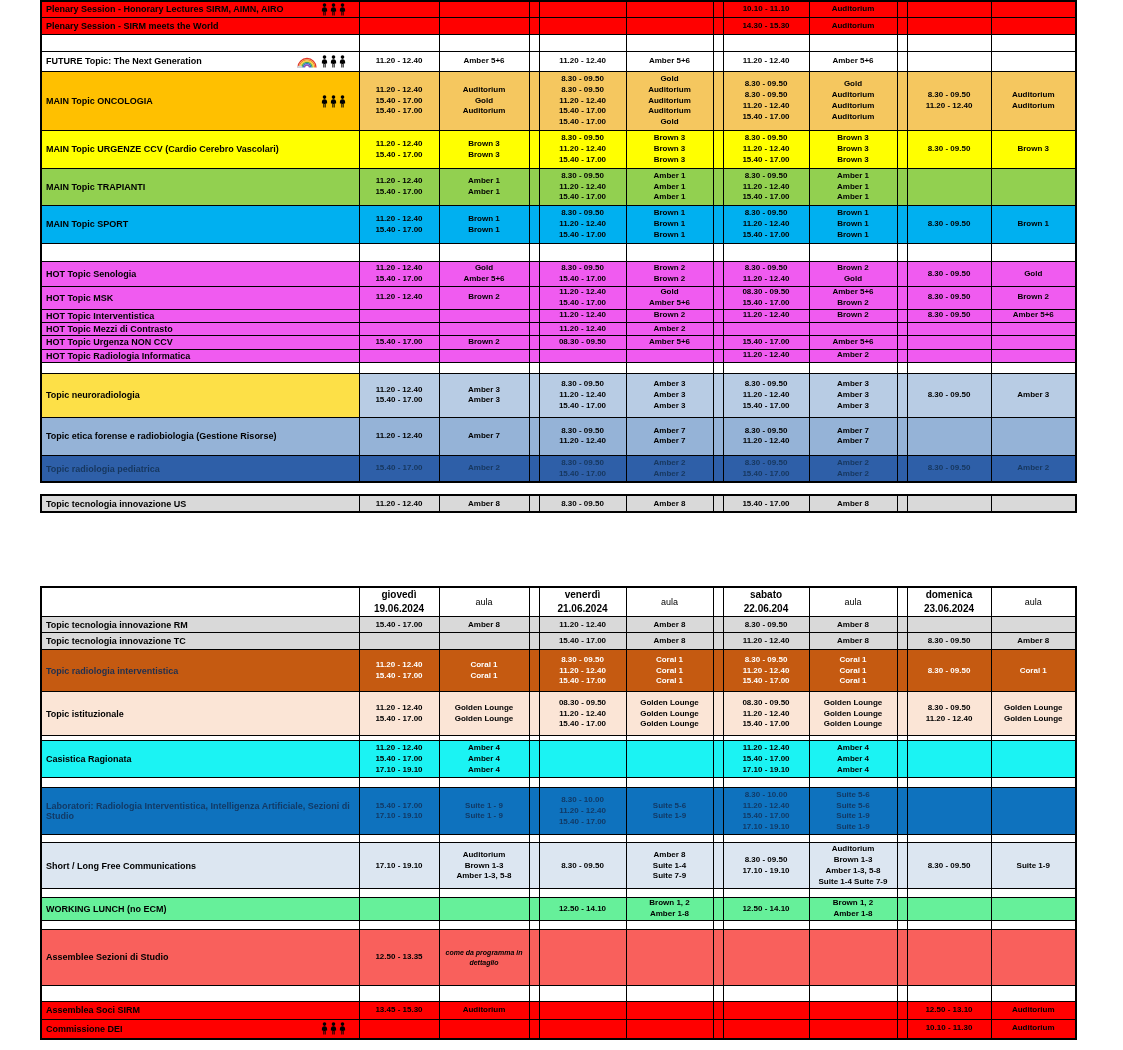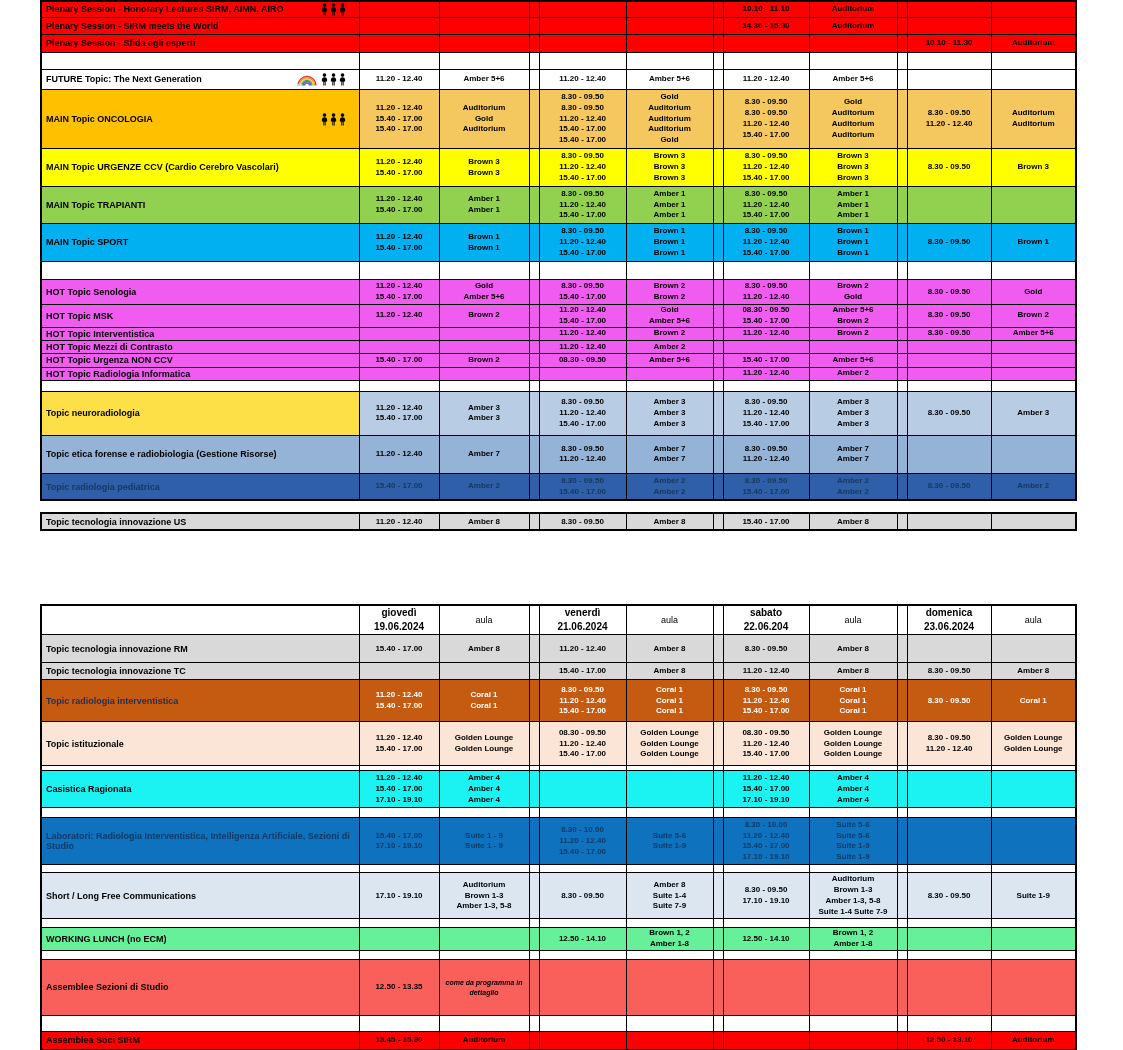--- a/index.html
+++ b/index.html
@@ -88,20 +88,6 @@
           <td style="background: rgb(255, 0, 0); color: rgb(0, 0, 0);"></td>
           <td style="background: rgb(255, 0, 0); color: rgb(0, 0, 0);"></td>
         </tr>
-        <tr style="height: 18px;">
-          <td class="lbl" style="background: rgb(255, 0, 0); color: rgb(0, 0, 0);"><div class="lblwrap"><span class="lbltext">Plenary Session - Sfida agli esperti</span></div></td>
-          <td style="background: rgb(255, 0, 0); color: rgb(0, 0, 0);"></td>
-          <td style="background: rgb(255, 0, 0); color: rgb(0, 0, 0);"></td>
-          <td style="background: rgb(255, 0, 0);"></td>
-          <td style="background: rgb(255, 0, 0); color: rgb(0, 0, 0);"></td>
-          <td style="background: rgb(255, 0, 0); color: rgb(0, 0, 0);"></td>
-          <td style="background: rgb(255, 0, 0);"></td>
-          <td style="background: rgb(255, 0, 0); color: rgb(0, 0, 0);"></td>
-          <td style="background: rgb(255, 0, 0); color: rgb(0, 0, 0);"></td>
-          <td style="background: rgb(255, 0, 0);"></td>
-          <td style="background: rgb(255, 0, 0); color: rgb(0, 0, 0);">10.10 - 11.30</td>
-          <td style="background: rgb(255, 0, 0); color: rgb(0, 0, 0);">Auditorium</td>
-        </tr>
         <tr style="height: 17px;">
           <td class="spc"></td>
           <td class="spc"></td>

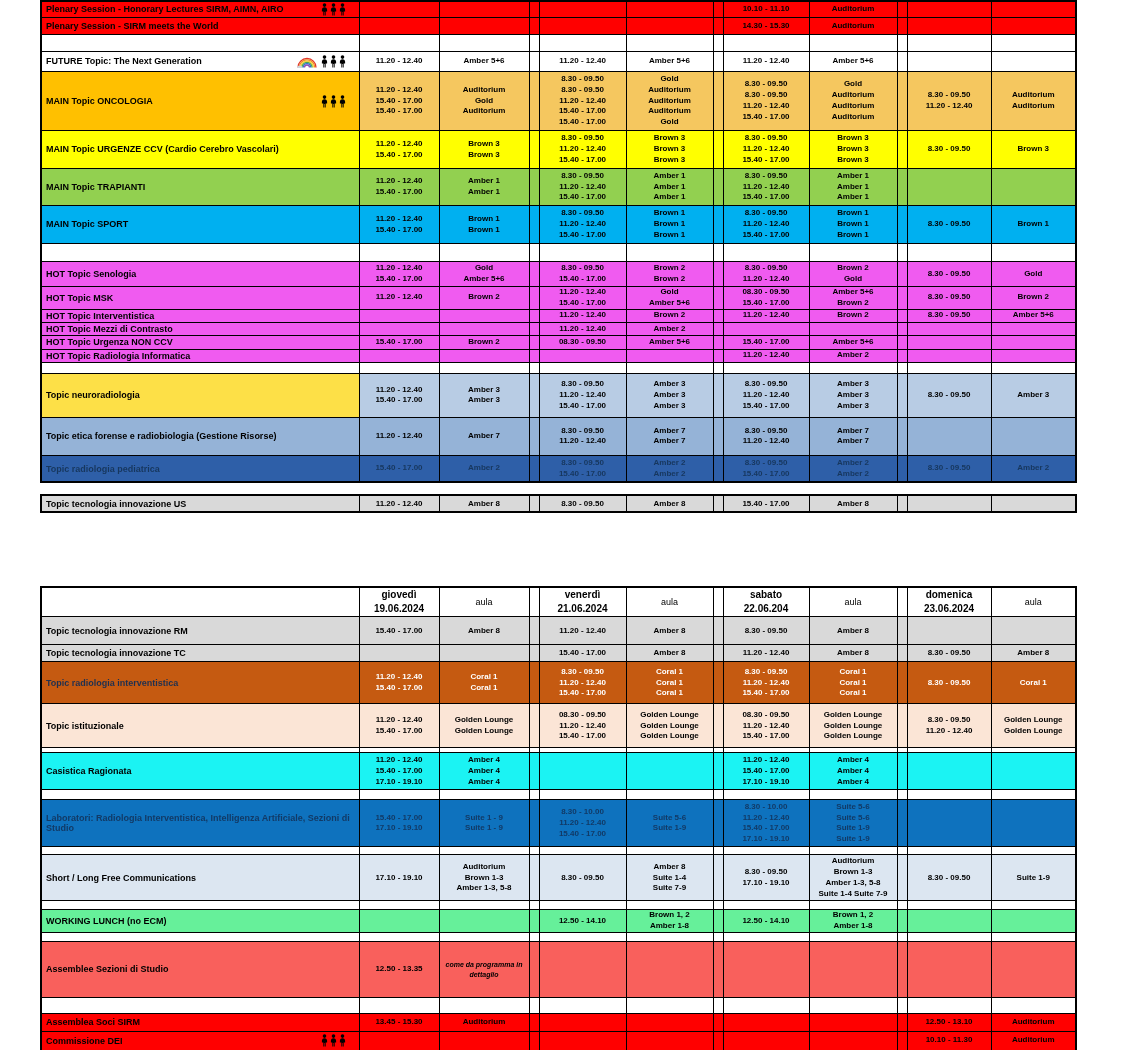--- a/index.html
+++ b/index.html
@@ -508,7 +508,7 @@
 23.06.2024</td>
           <td class="aulah">aula</td>
         </tr>
-        <tr style="height: 28px;">
+        <tr style="height: 16px;">
           <td class="lbl" style="background: rgb(217, 217, 217); color: rgb(0, 0, 0);"><div class="lblwrap"><span class="lbltext">Topic tecnologia innovazione RM</span></div></td>
           <td style="background: rgb(217, 217, 217); color: rgb(0, 0, 0);">15.40 - 17.00</td>
           <td style="background: rgb(217, 217, 217); color: rgb(0, 0, 0);">Amber 8</td>

